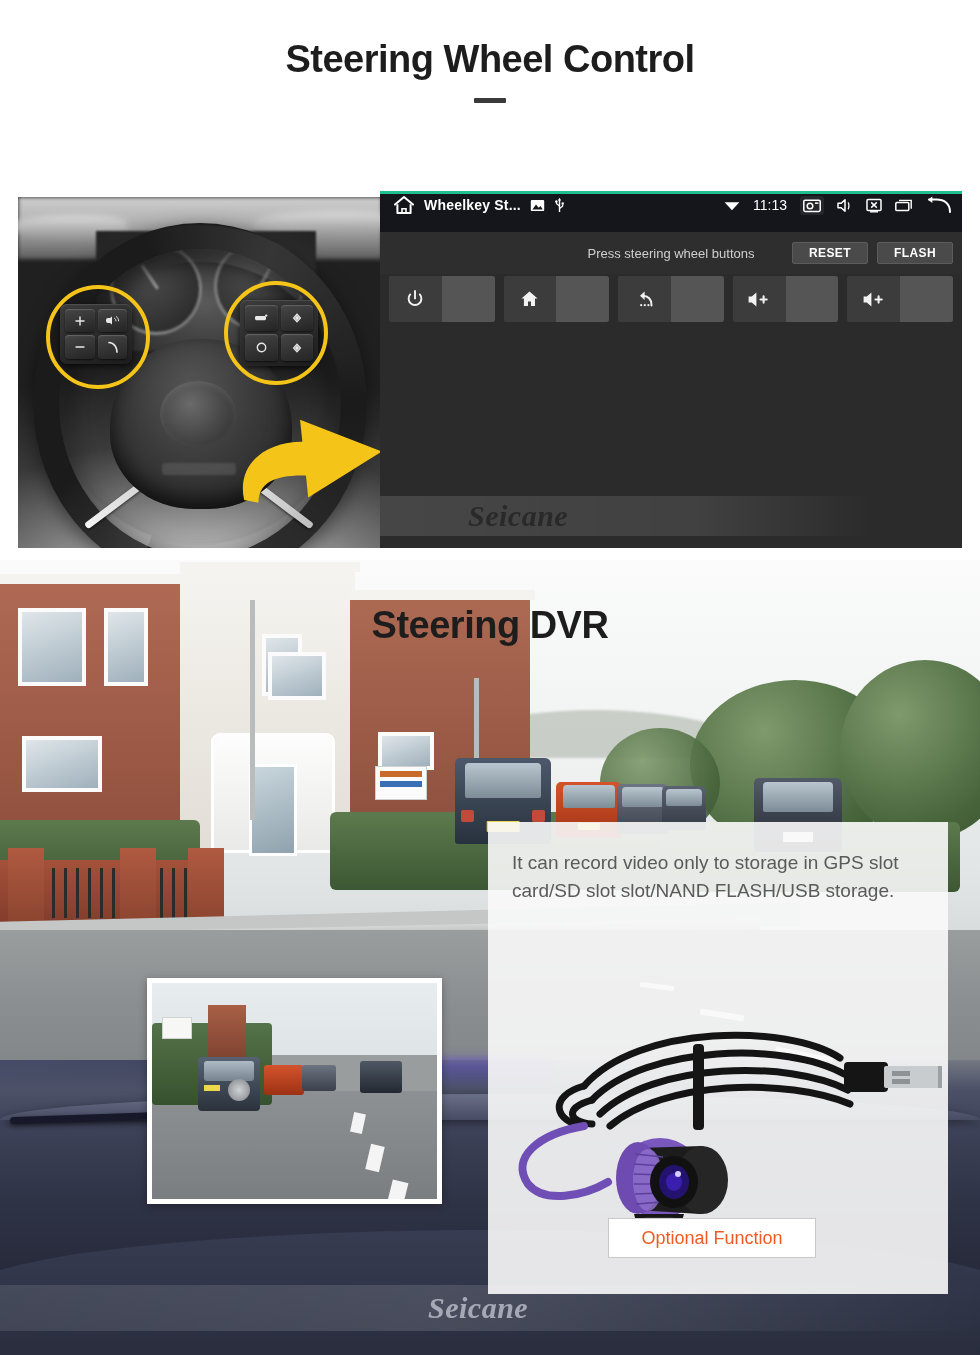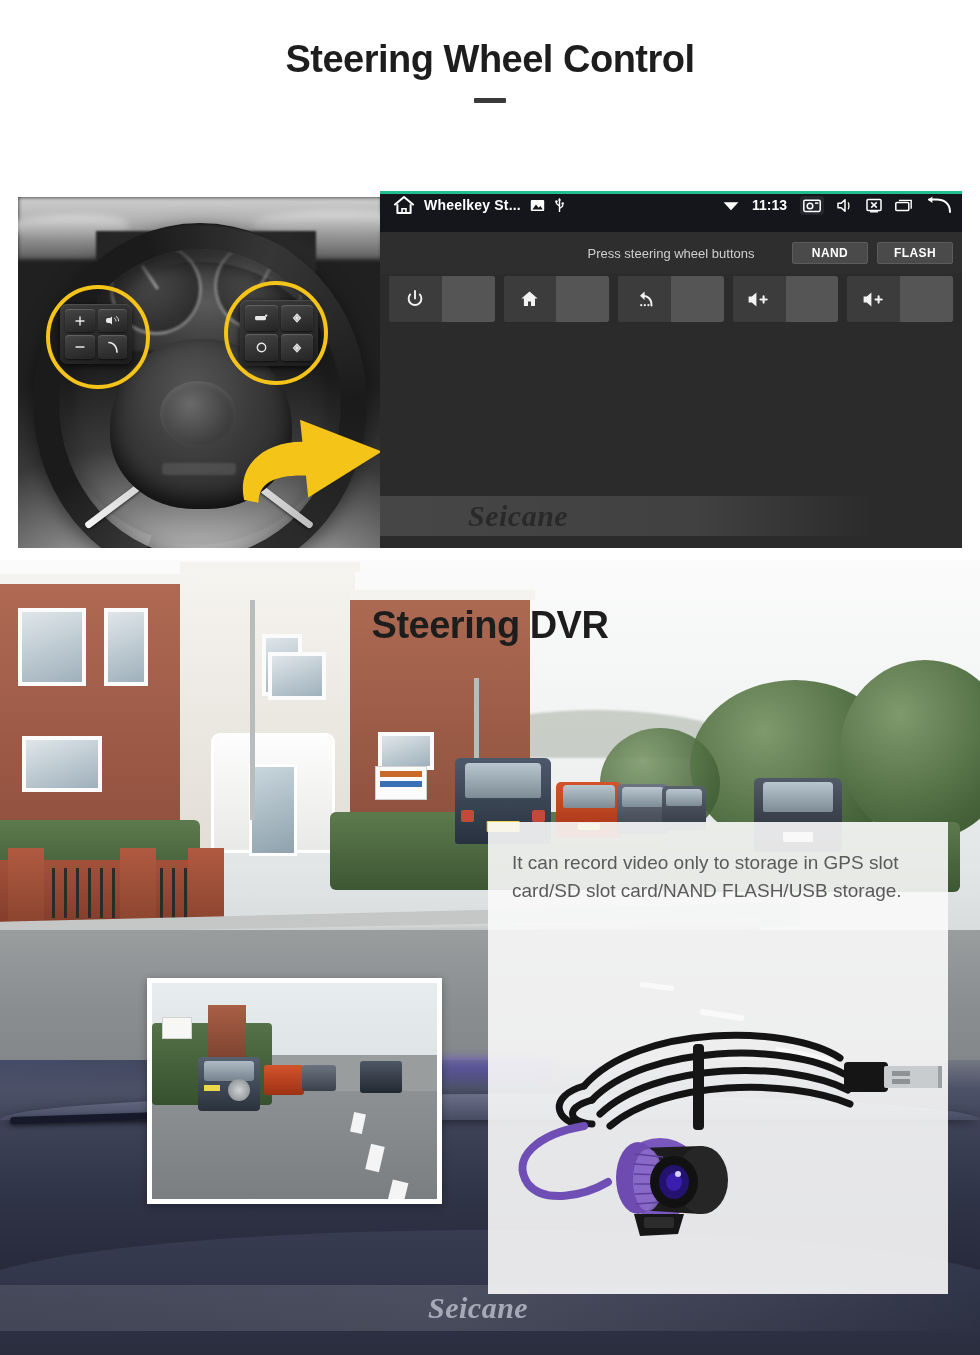--- a/index.html
+++ b/index.html
@@ -171,7 +171,7 @@
   #hu-status .sb-right {
     margin-left:auto; display:flex; align-items:center; gap:13px;
   }
-  #hu-clock { font-size:14px; font-weight:bold; color:#fff; }
+  #hu-clock { font-size:14px; font-weight:normal; color:#fff; }
   .sb-ico { display:flex; align-items:center; justify-content:center; }
   .sb-ico.hl {
     background:rgba(255,255,255,.07); border-radius:3px; padding:2px 3px;

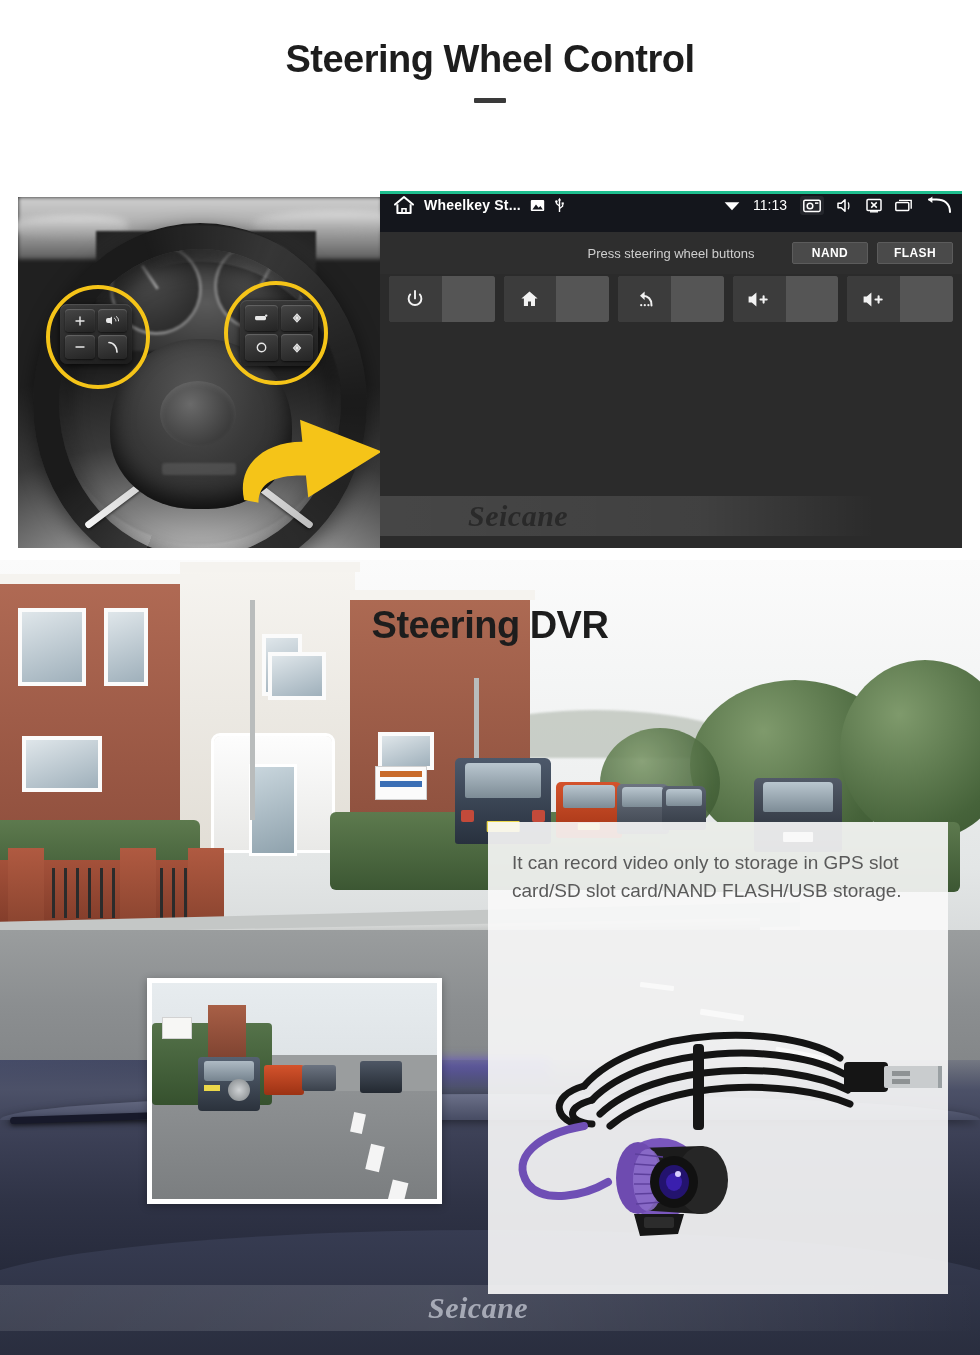--- a/index.html
+++ b/index.html
@@ -594,7 +594,7 @@
     <div id="hu-actionbar">
       <span id="hu-hint">Press steering wheel buttons</span>
       <div class="ab-btns">
-        <button class="ab-btn">NAND</button>
+        <button class="ab-btn">RESET</button>
         <button class="ab-btn">FLASH</button>
       </div>
     </div>

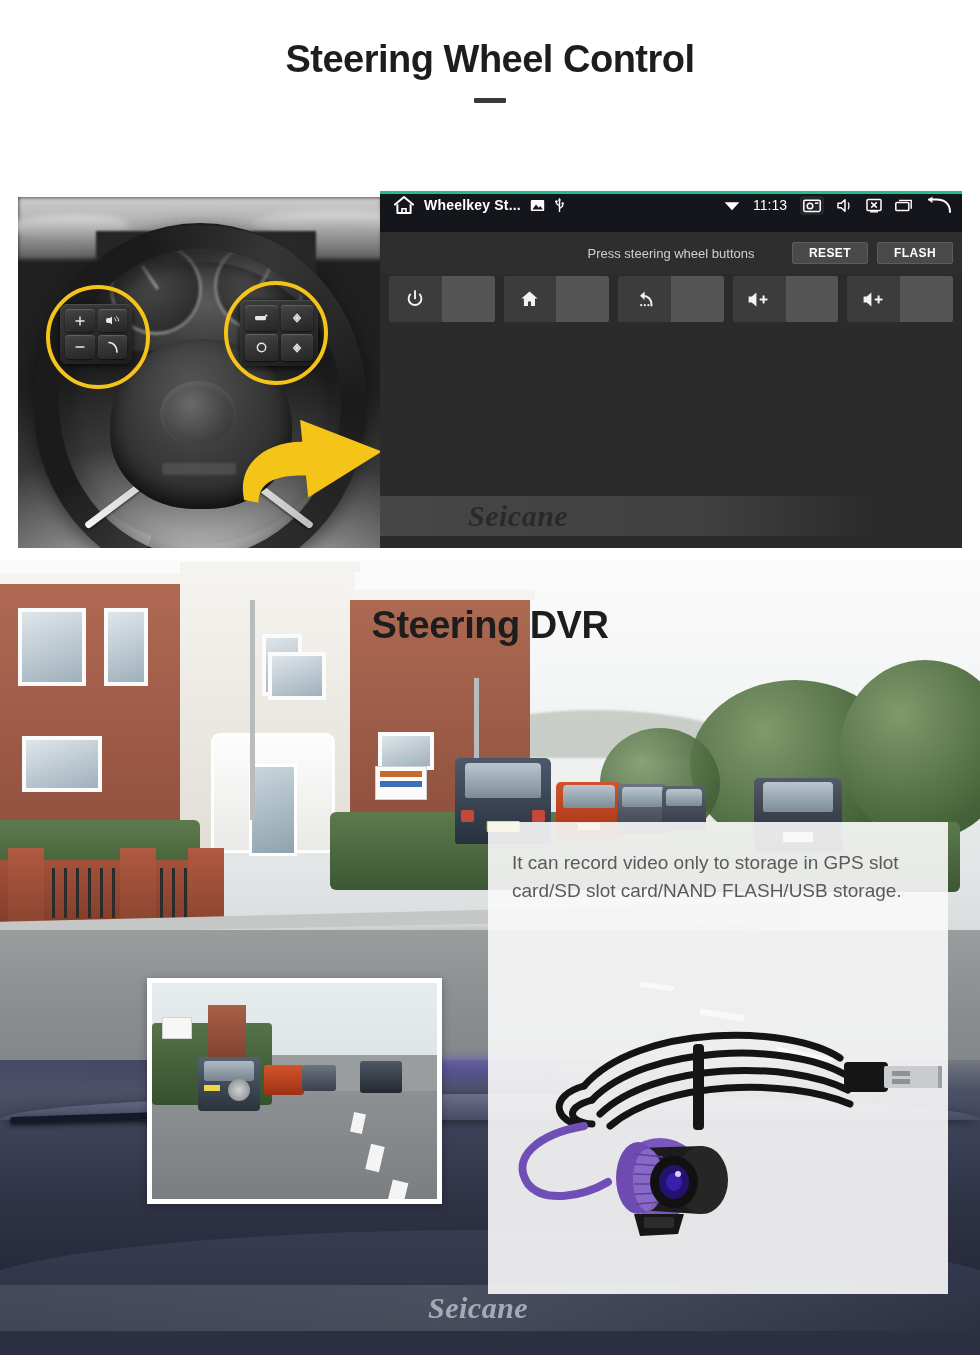--- a/index.html
+++ b/index.html
@@ -757,7 +757,7 @@
 </div>
 
 <div id="dvr-panel">
-  <p id="dvr-desc">It can record video only to storage in GPS slot card/SD slot card/NAND FLASH/USB storage.</p>
+  <p id="dvr-desc">It can record video only to storage in GPS slot card/SD slot slot/NAND FLASH/USB storage.</p>
 
   <svg style="position:absolute;left:0;top:196px;width:460px;height:232px;" viewBox="0 0 460 232">
 

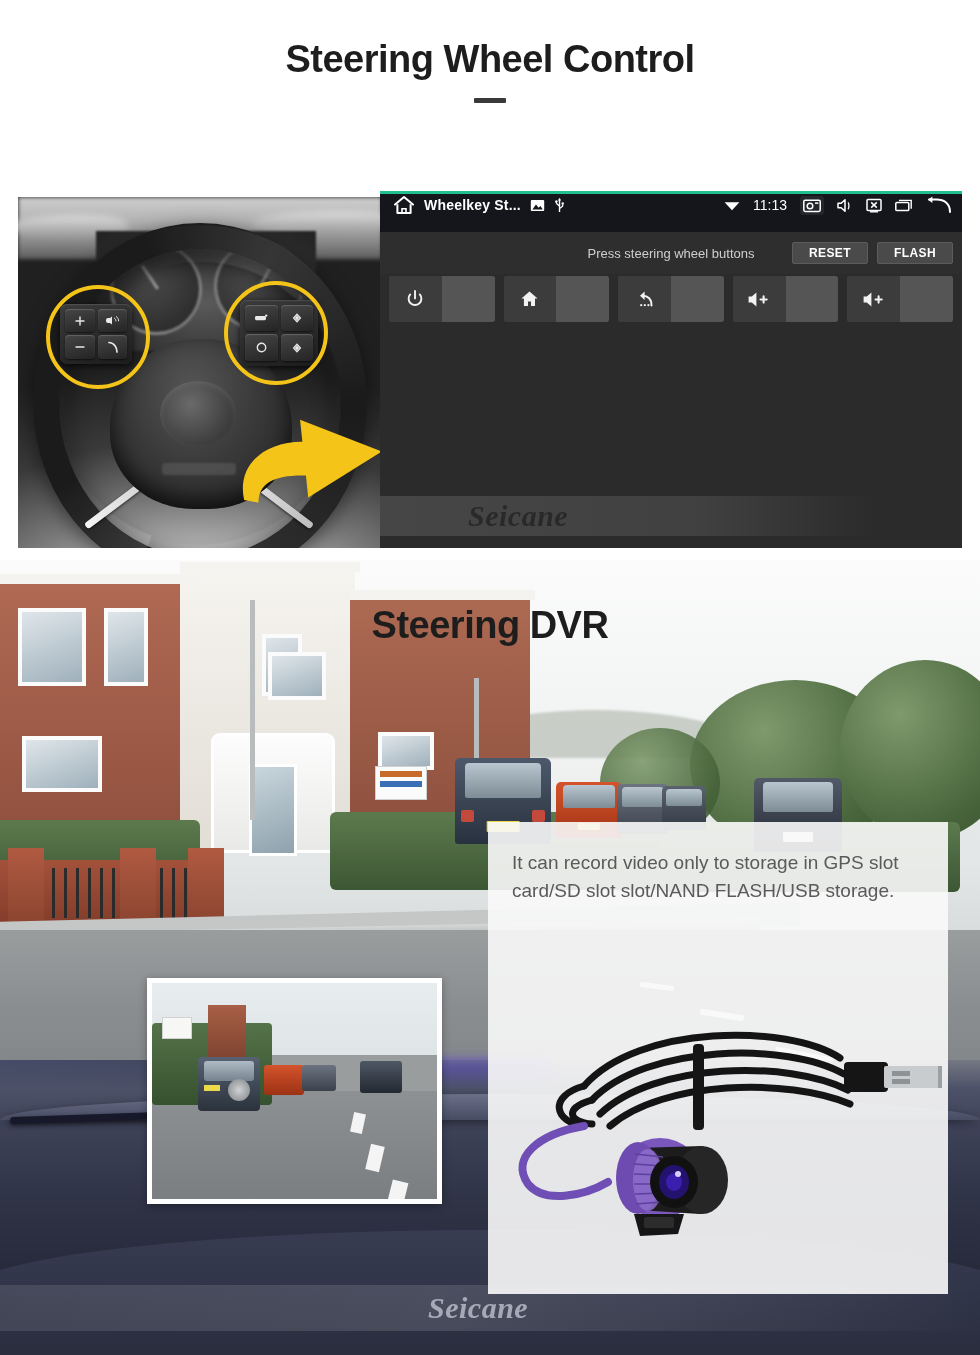--- a/index.html
+++ b/index.html
@@ -810,6 +810,7 @@
     </g>
   </svg>
 
+  <button id="optional-btn">Optional Function</button>
 </div>
 
 <div id="dvr-wm">

